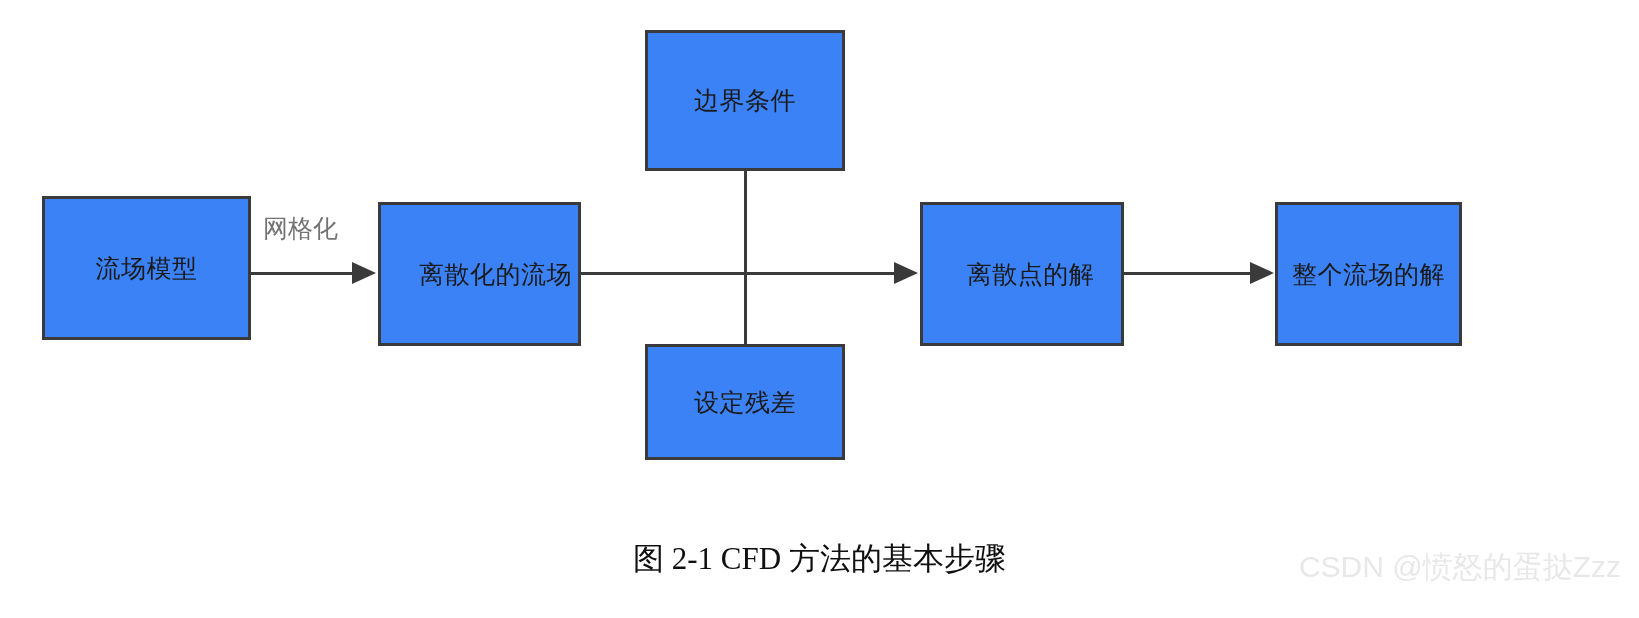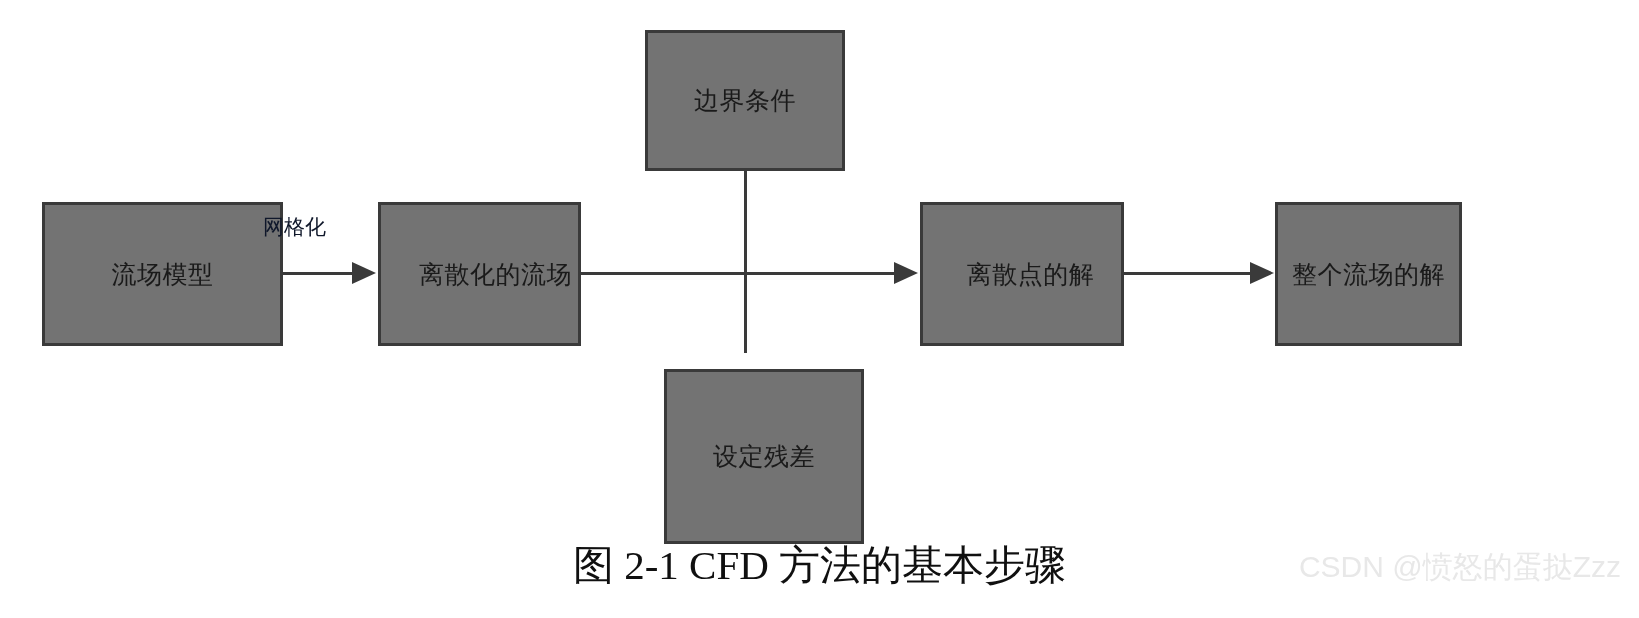--- a/index.html
+++ b/index.html
@@ -21,7 +21,7 @@
     position: absolute;
     box-sizing: border-box;
     border: 3px solid #3a3a3a;
-    background: #737373;
+    background: #3b82f6;
     display: flex;
     align-items: center;
     justify-content: center;

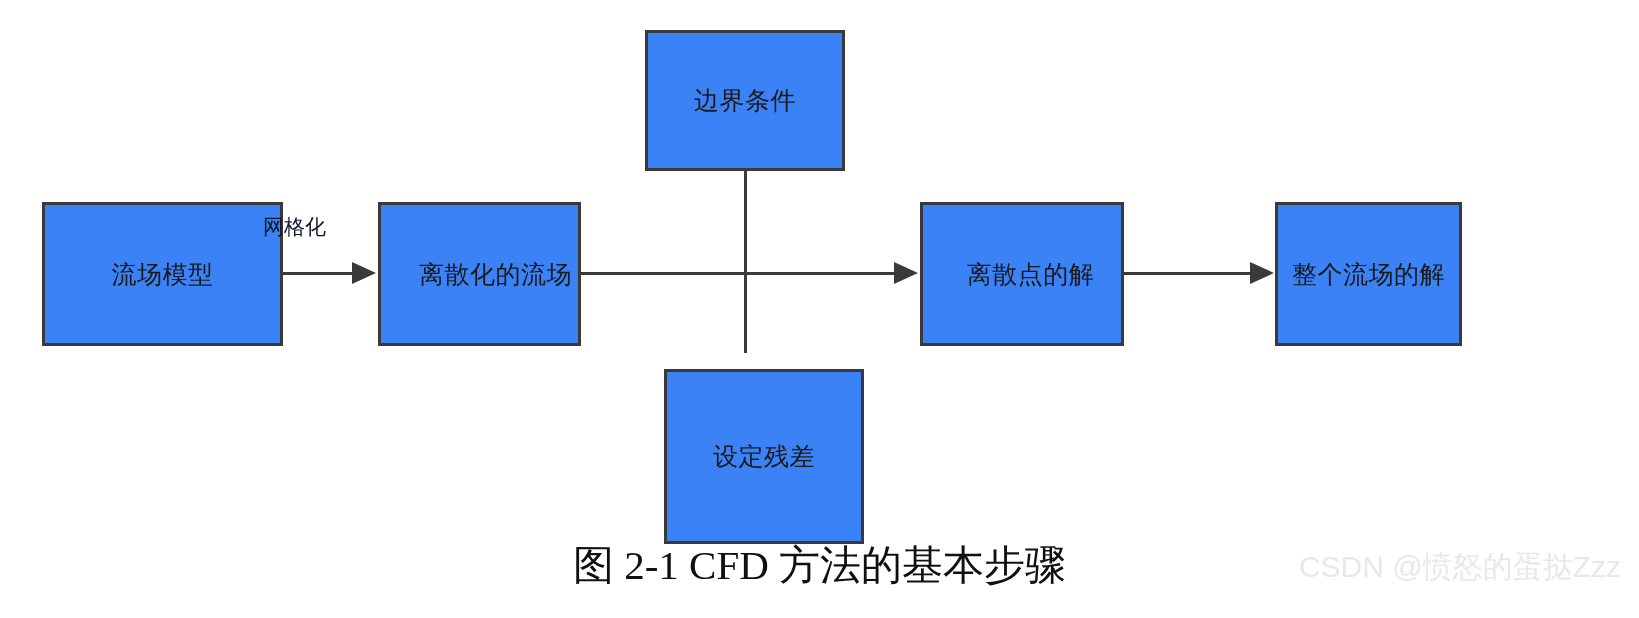--- a/index.html
+++ b/index.html
@@ -59,8 +59,8 @@
   .edge-label {
     position: absolute;
     font-family: "Liberation Sans", sans-serif;
-    font-size: 21px;
-    color: #0f172a;
+    font-size: 25px;
+    color: #737373;
     white-space: nowrap;
     line-height: 1;
     z-index: 4;

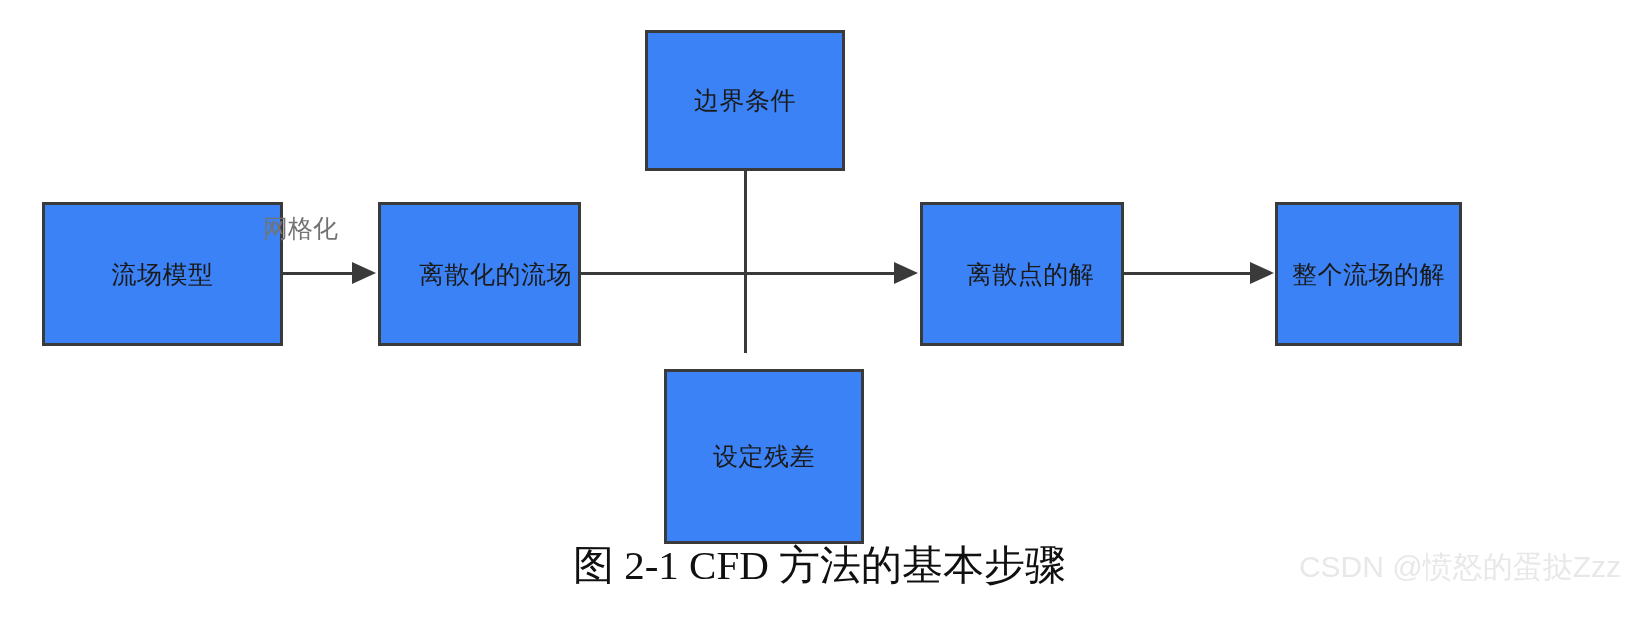--- a/index.html
+++ b/index.html
@@ -105,7 +105,7 @@
 
   <div class="edge-v" style="left:744px; top:272px; height:81px;"></div>
 
-  <div class="node" style="left:42px; top:202px; width:241px; height:144px;">
+  <div class="node" style="left:42px; top:196px; width:209px; height:144px;">
     <span class="node-label">流场模型</span>
   </div>
 

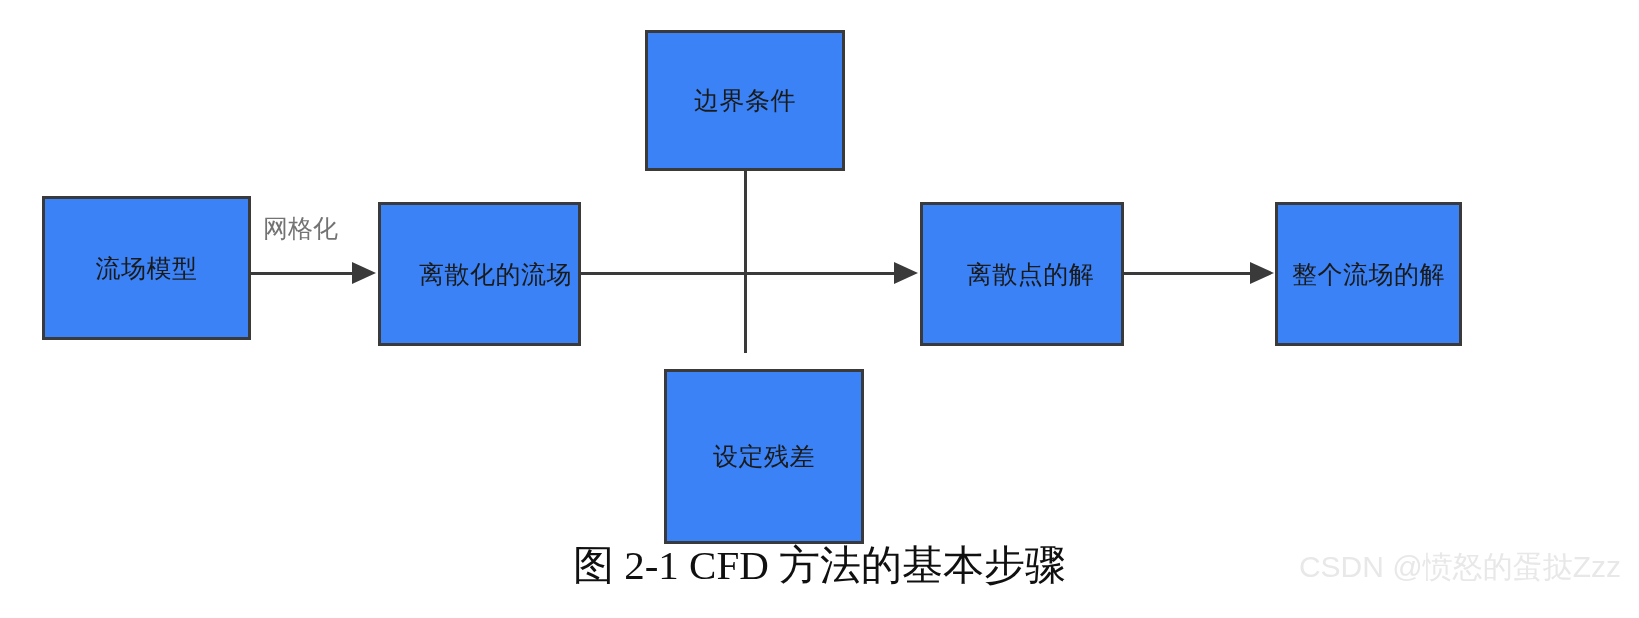--- a/index.html
+++ b/index.html
@@ -125,7 +125,7 @@
     <span class="node-label">整个流场的解</span>
   </div>
 
-  <div class="node" style="left:645px; top:369px; width:200px; height:175px;margin-left:19px;">
+  <div class="node" style="left:645px; top:344px; width:200px; height:116px;">
     <span class="node-label">设定残差</span>
   </div>
 

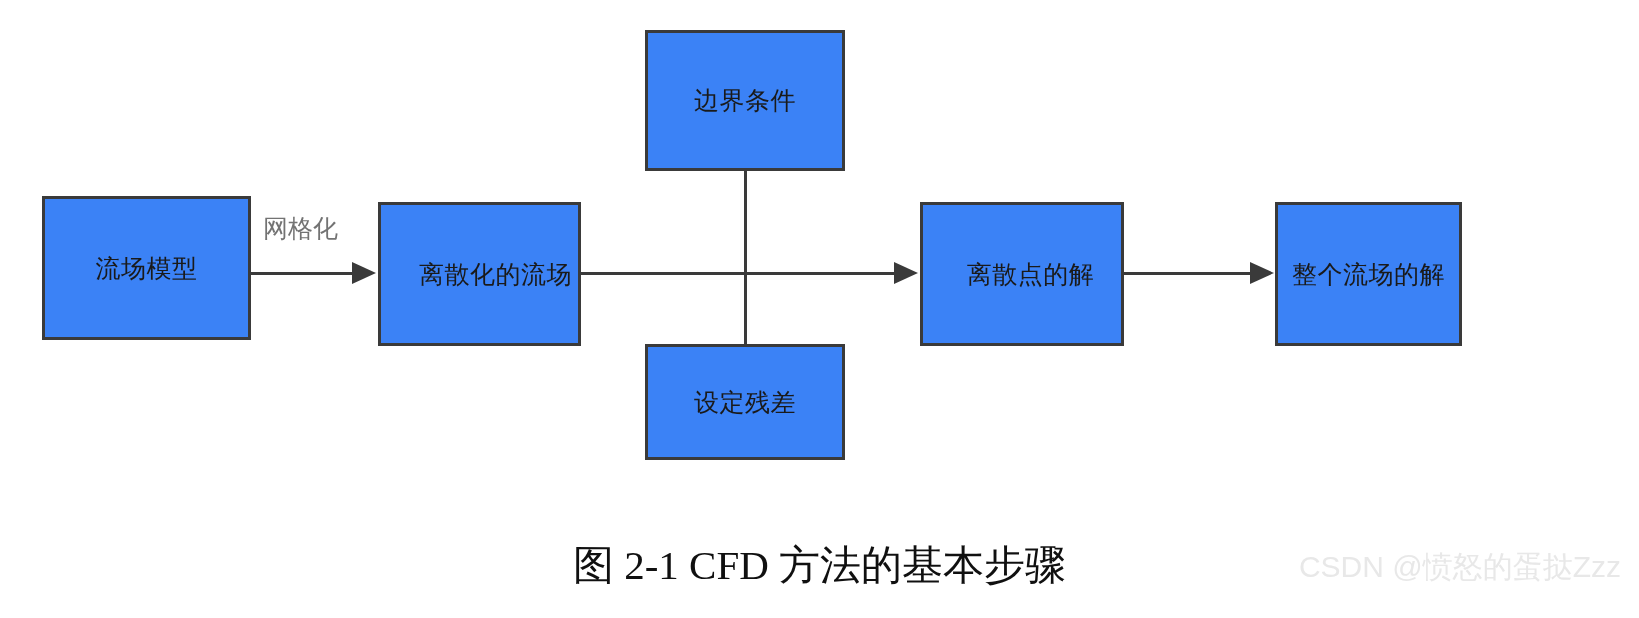--- a/index.html
+++ b/index.html
@@ -72,7 +72,7 @@
     top: 538px;
     text-align: center;
     font-family: "Liberation Serif", serif;
-    font-size: 41px;
+    font-size: 31px;
     color: #101010;
     white-space: nowrap;
   }

